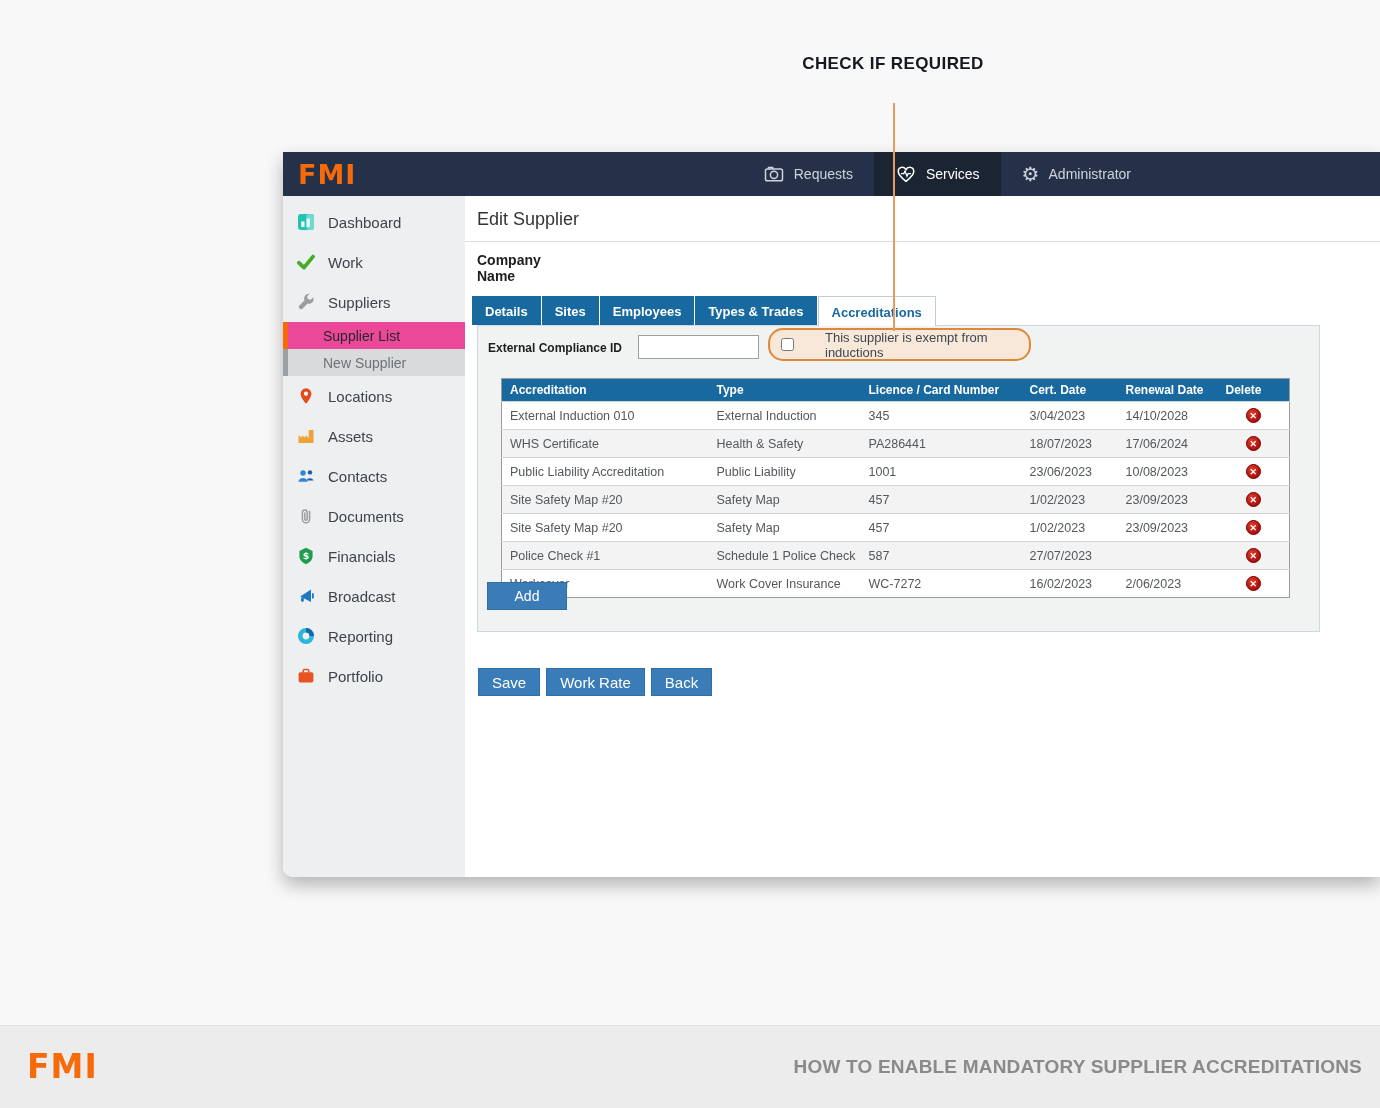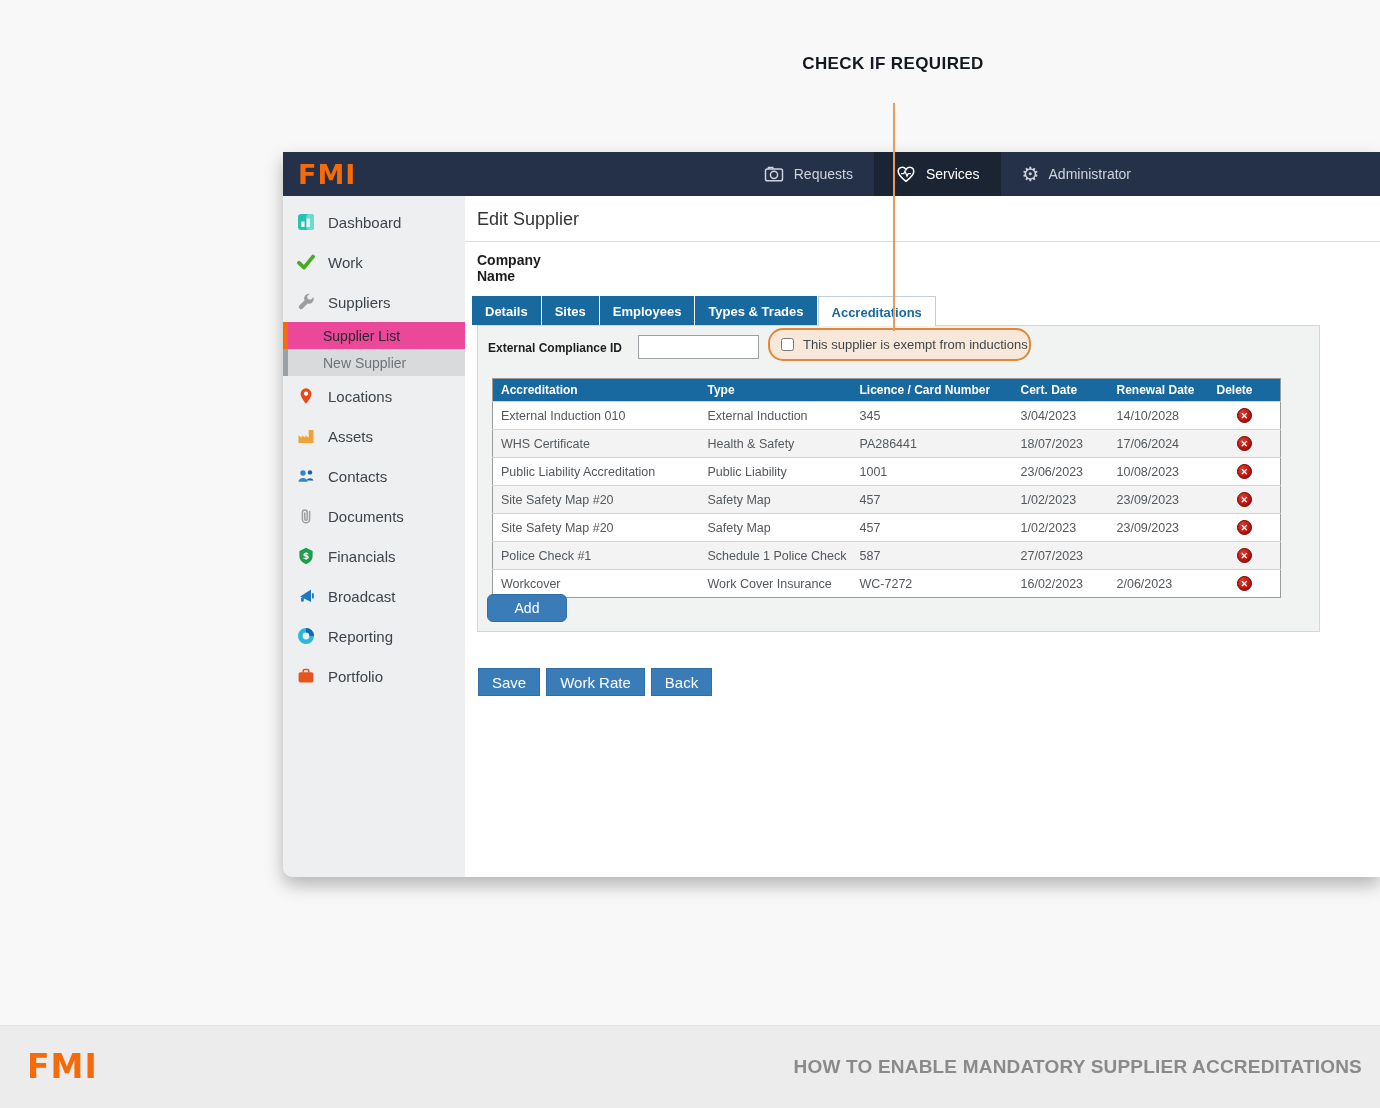--- a/index.html
+++ b/index.html
@@ -104,7 +104,7 @@
     display:flex; align-items:center; padding-left:11px; gap:9px;
   }
   .exempt-highlight input[type="checkbox"] { width:13px; height:13px; cursor:pointer; }
-  .exempt-label { font-size:13px; color:#3f474e; }
+  .exempt-label { font-size:13px; color:#3f474e;margin-left:22px; }
 
   table.accred {
     position:absolute; left:14px; top:52px; width:788px;

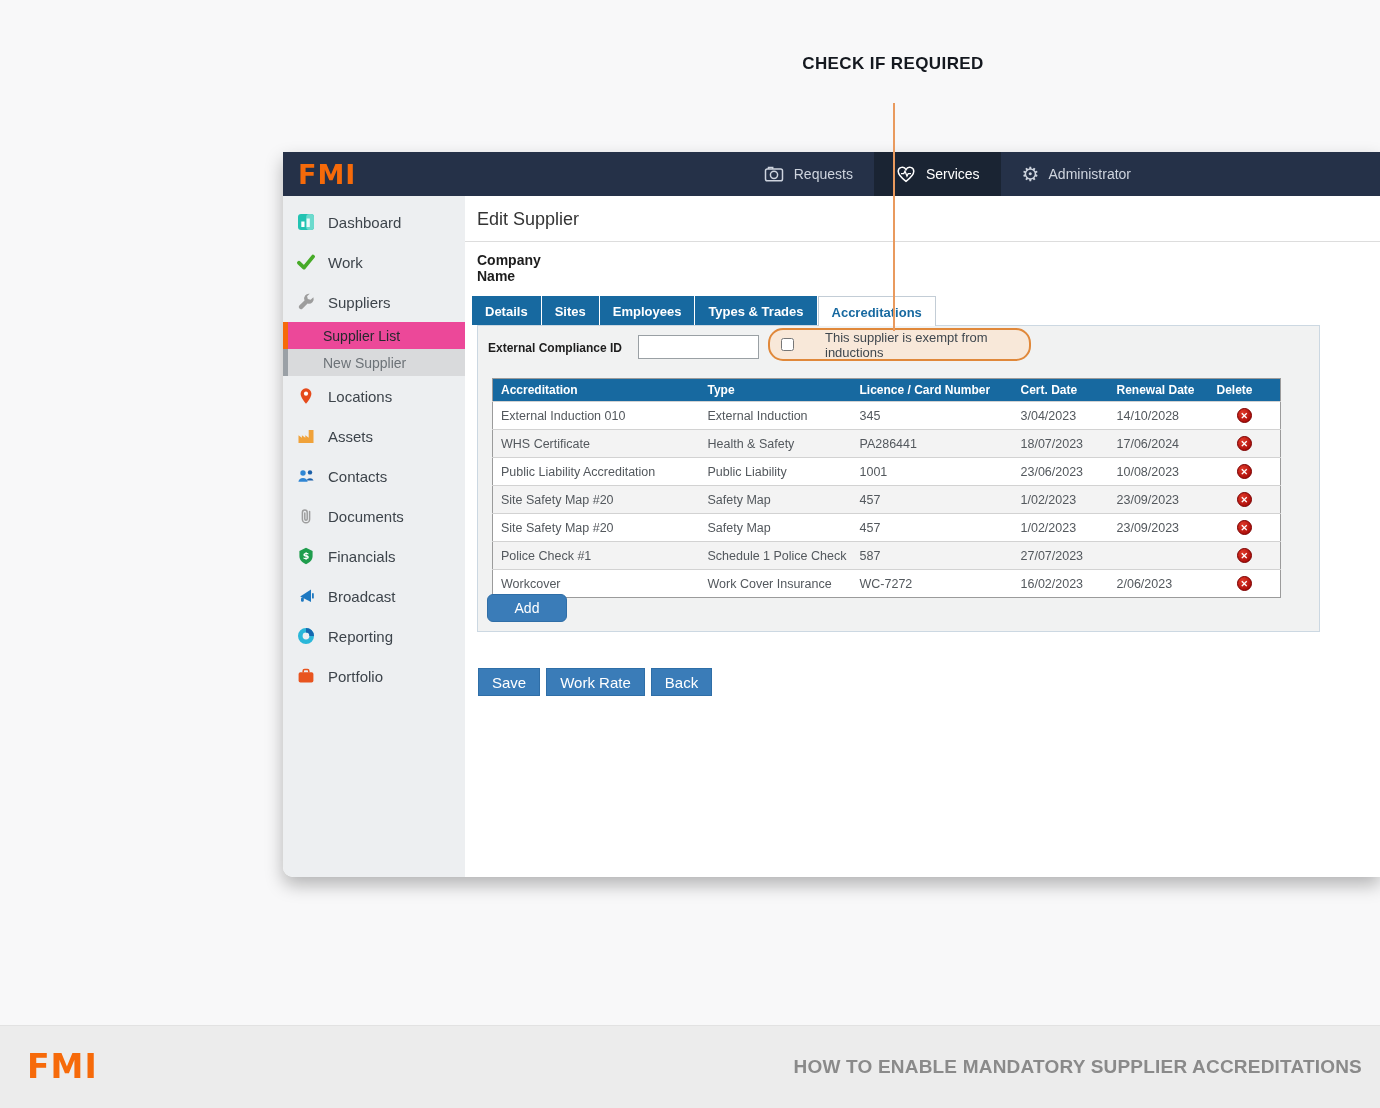--- a/index.html
+++ b/index.html
@@ -107,7 +107,7 @@
   .exempt-label { font-size:13px; color:#3f474e;margin-left:22px; }
 
   table.accred {
-    position:absolute; left:14px; top:52px; width:788px;
+    position:absolute; left:23px; top:52px; width:788px;
     border-collapse:collapse; background:#fff; border:1px solid #9b9b9b;
     font-size:12.5px; table-layout:fixed;
   }

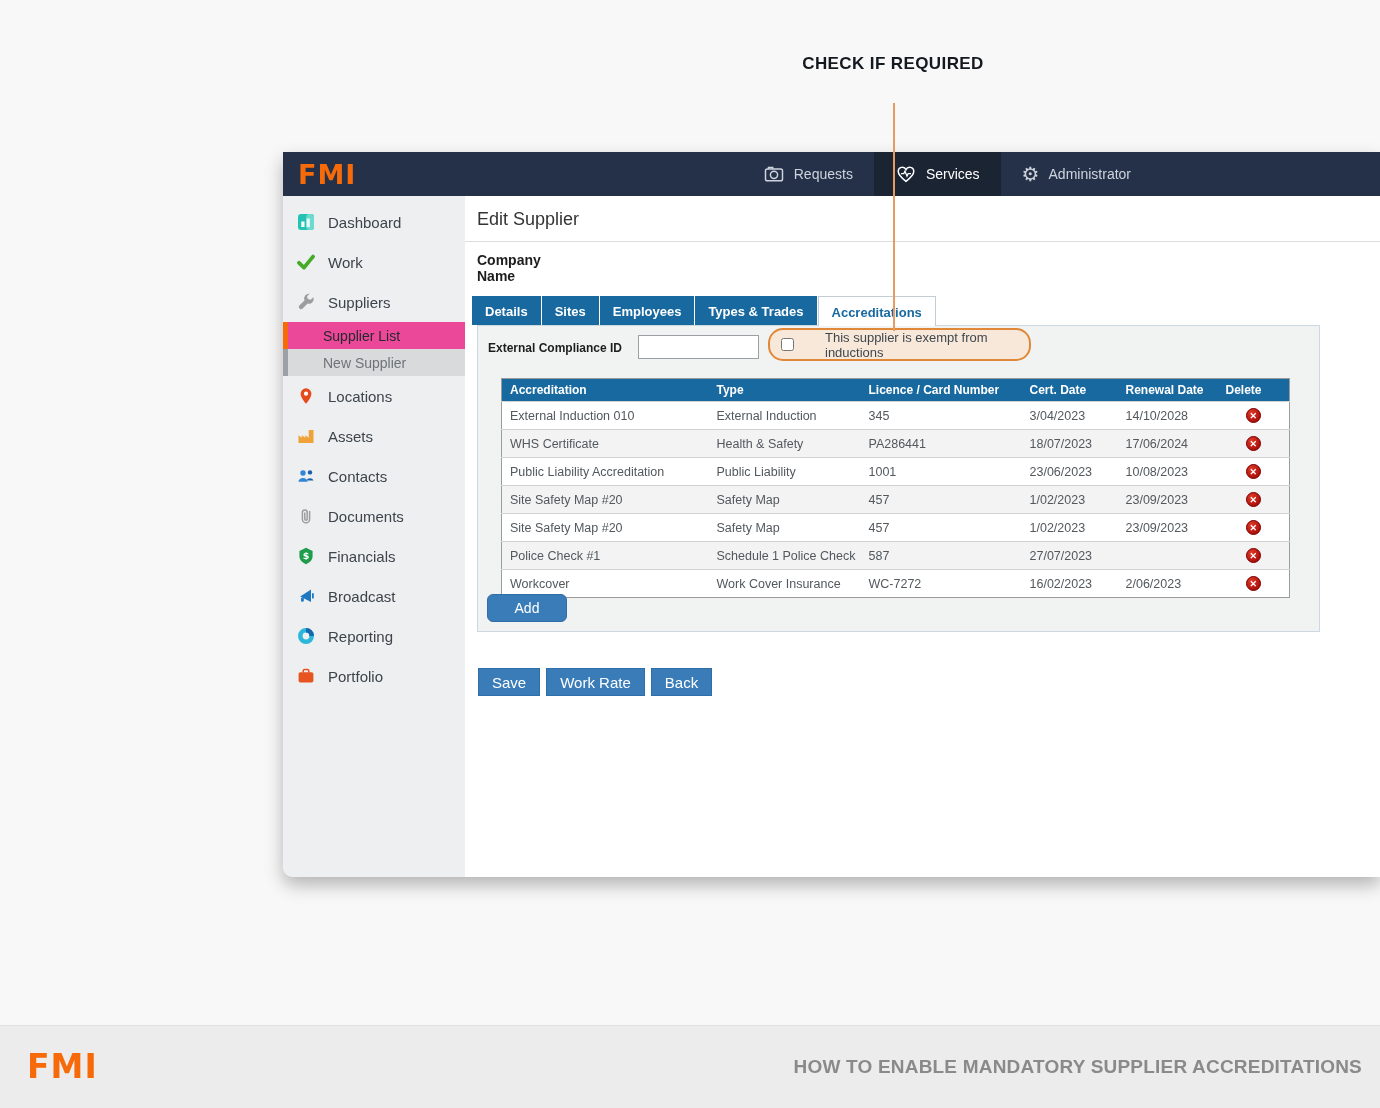--- a/index.html
+++ b/index.html
@@ -135,7 +135,7 @@
     background:#3a7cb8; color:#fff; border:1px solid #2f6ea7;
     font-size:14px; font-family:"Liberation Sans", sans-serif; cursor:pointer;
   }
-  .btn-add { position:absolute; left:9px; top:268px; width:80px; height:28px;border-radius:6px; }
+  .btn-add { position:absolute; left:9px; top:256px; width:80px; height:28px; }
   .actions { position:absolute; left:13px; top:472px; display:flex; gap:6px; }
   .actions .btn { font-size:15px; padding:5px 13px; height:28px; }
 

